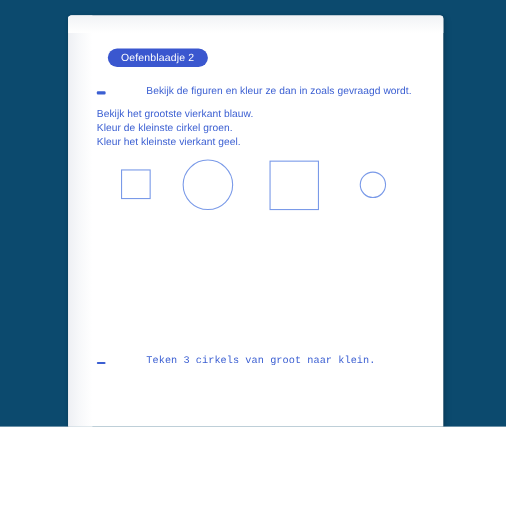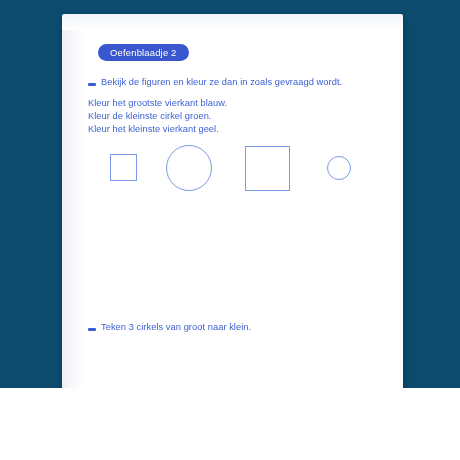--- a/index.html
+++ b/index.html
@@ -92,6 +92,7 @@
     color: #3b5fd2;
     font-size: 9.3px;
     letter-spacing: 0.05px;
+    gap: 32px;
   }
   .dash {
     display: inline-block;

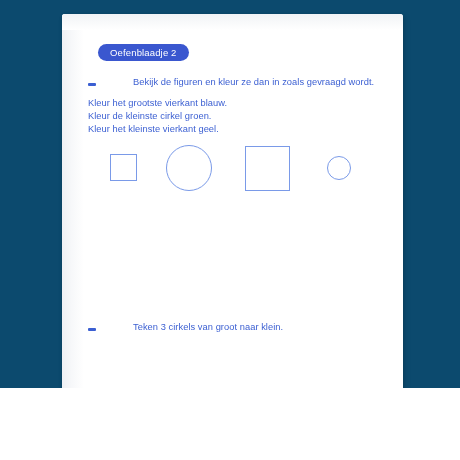--- a/index.html
+++ b/index.html
@@ -175,7 +175,7 @@
       </div>
 
       <div id="colour-lines">
-        <div>Kleur het grootste vierkant blauw.</div>
+        <div>Bekijk het grootste vierkant blauw.</div>
         <div>Kleur de kleinste cirkel groen.</div>
         <div>Kleur het kleinste vierkant geel.</div>
       </div>

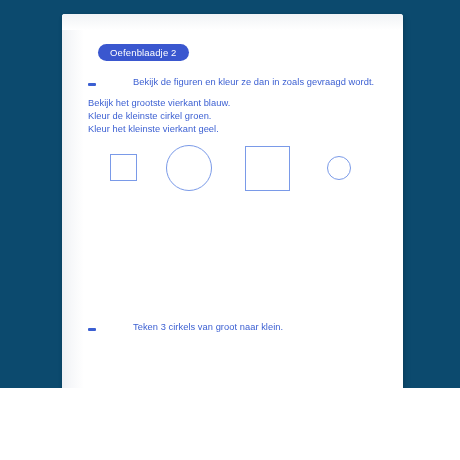--- a/index.html
+++ b/index.html
@@ -106,7 +106,7 @@
   }
   #task-1 { top: 63px; }
   #task-2 { top: 203px; }
-  #task-3 { top: 308px; }
+  #task-3 { top: 308px; font-family: Liberation Mono, monospace; }
 
   
   #colour-lines {

